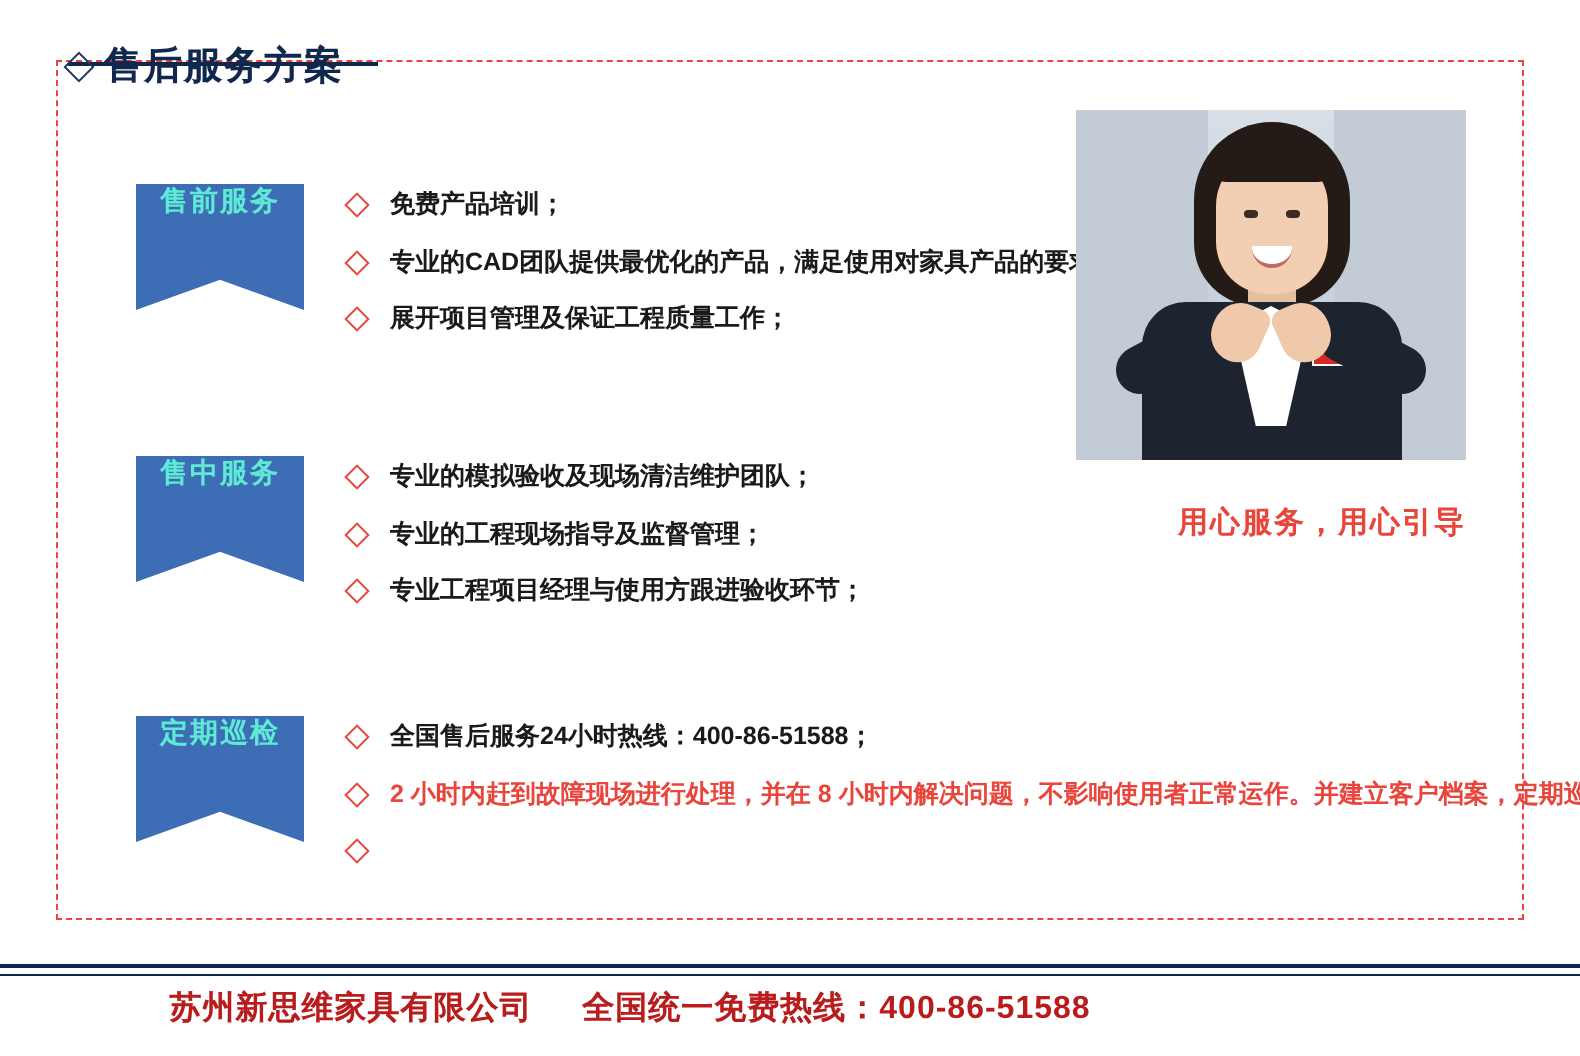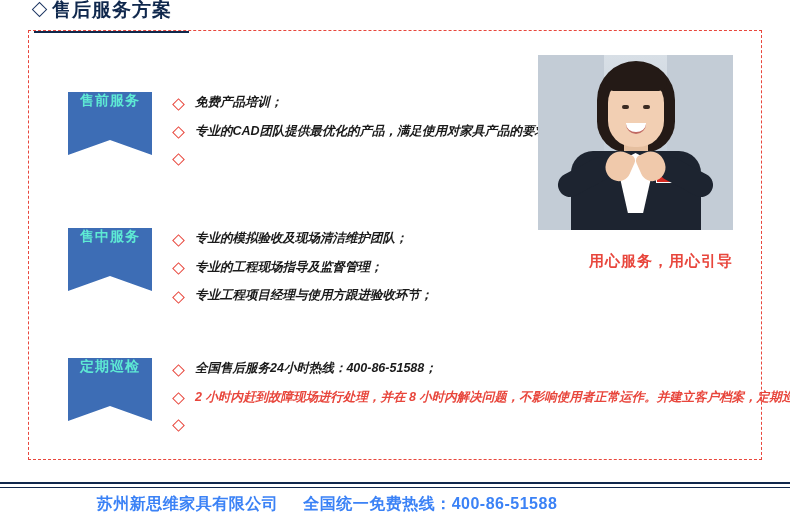--- a/index.html
+++ b/index.html
@@ -19,7 +19,7 @@
   .page-title {
     position: absolute;
     left: 34px;
-    top: 0;
+    top: 24px;
     display: flex;
     align-items: center;
     gap: 7px;

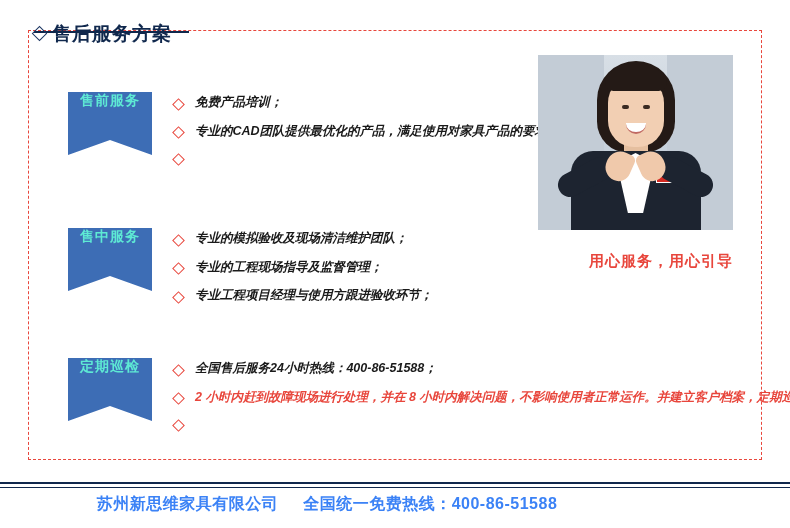--- a/index.html
+++ b/index.html
@@ -98,9 +98,8 @@
   }
   .bullet {
     display: flex;
-    align-items: center;
+    align-items: flex-start;
     margin-bottom: 13px;
-    font-style: italic;
   }
   .bullet:last-child { margin-bottom: 0; }
   .bullet-marker {

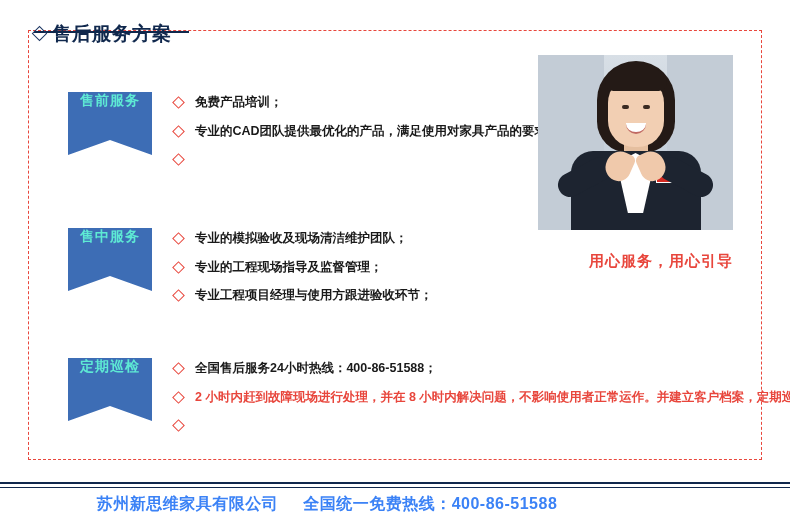--- a/index.html
+++ b/index.html
@@ -328,6 +328,7 @@
     </div>
     <div class="bullet">
       <span class="bullet-marker"></span>
+      <span class="bullet-text">展开项目管理及保证工程质量工作；</span>
     </div>
   </div>
 </div>

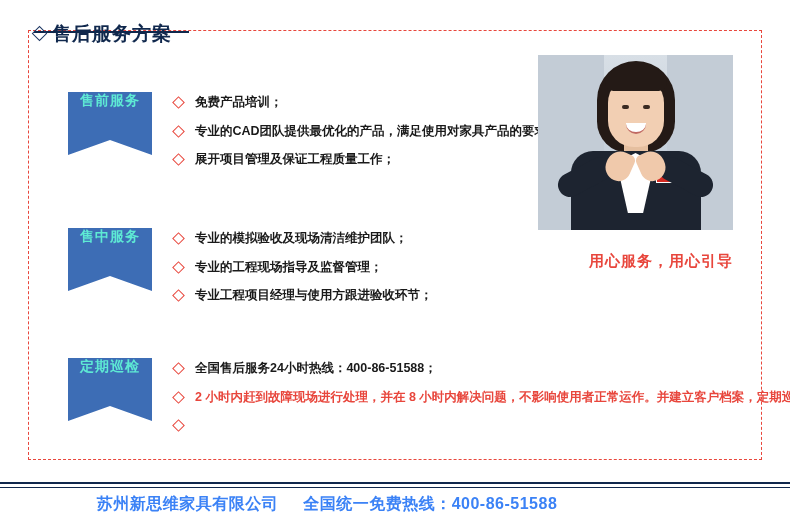--- a/index.html
+++ b/index.html
@@ -294,9 +294,8 @@
     text-align: center;
     font-size: 16px;
     font-weight: bold;
-    color: #3b82f6;
+    color: #b91c1c;
     letter-spacing: 0.5px;
-    padding-left: 12px;
   }
   .footer-company { margin-right: 20px; }
 </style>

